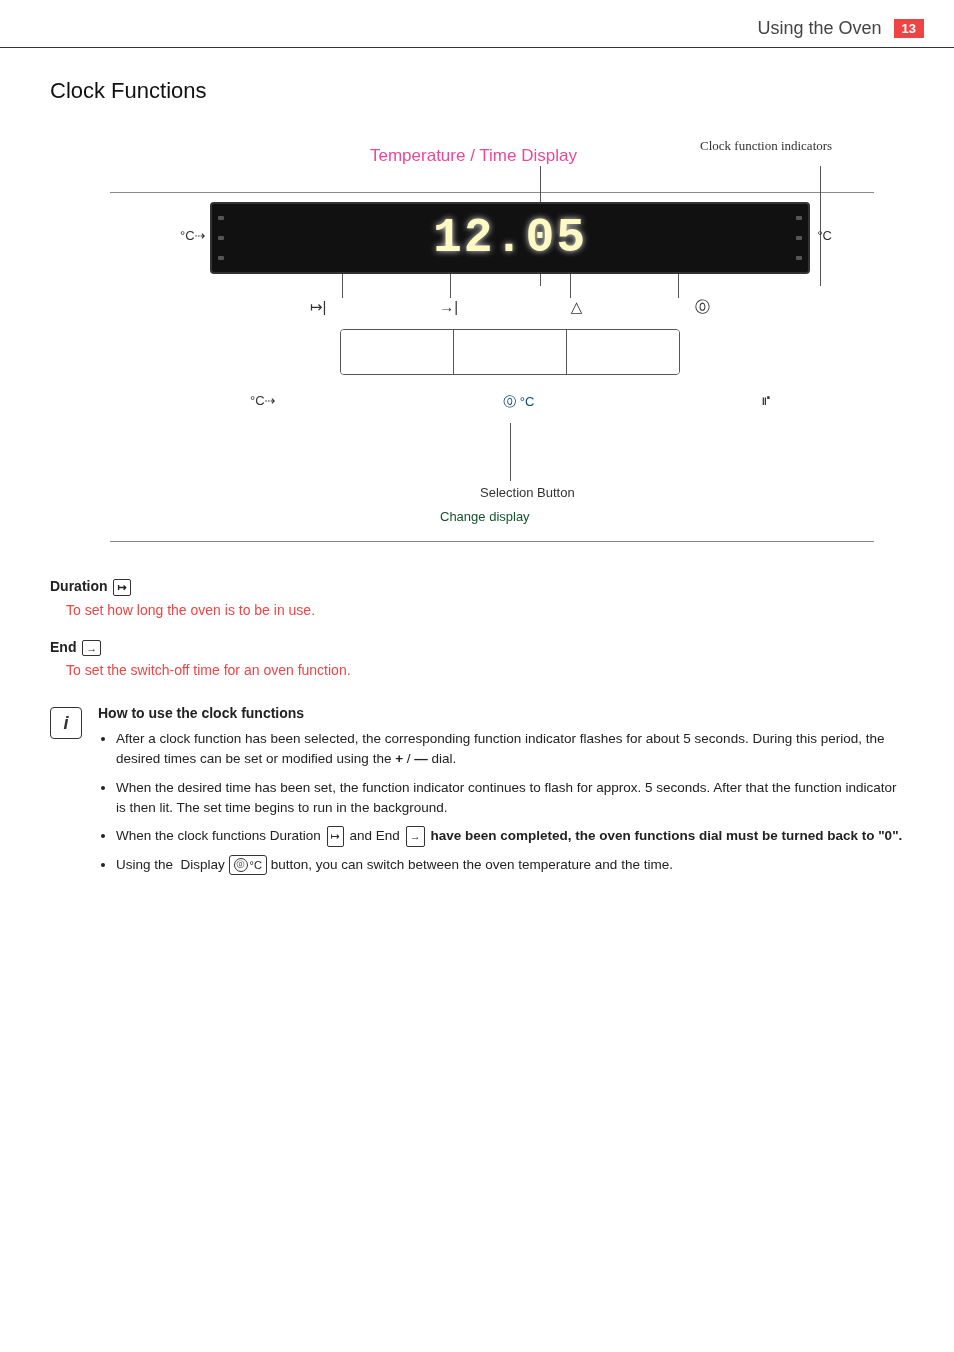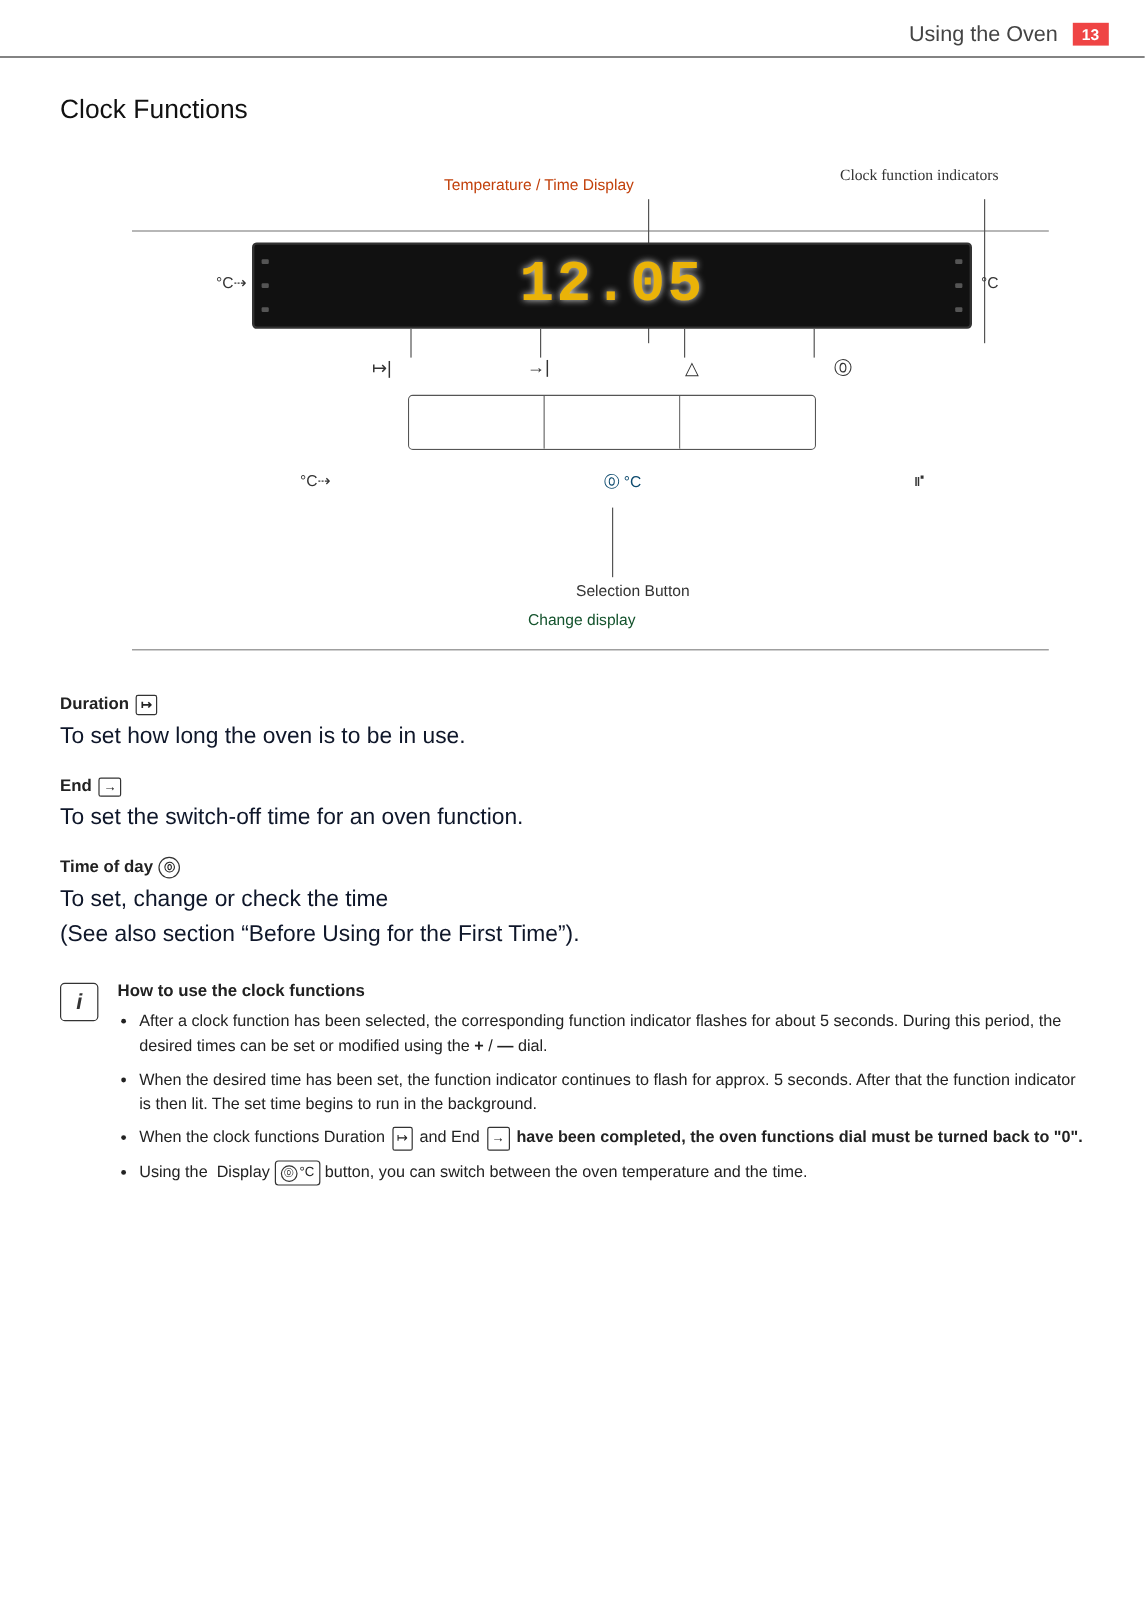--- a/index.html
+++ b/index.html
@@ -183,7 +183,7 @@
 
     <div style="position:absolute; top:58px; left:60px; right:30px; height:1px; background:#888;"></div>
 
-    <div style="position:absolute; top:12px; left:320px; font-size:13px; color:#c2410c;">Temperature / Time Display</div>
+    <div style="position:absolute; top:12px; left:320px; font-size:17px; color:#ec4899;">Temperature / Time Display</div>
 
     <div style="position:absolute; top:32px; left:490px; width:1px; height:120px; background:#555;"></div>
 

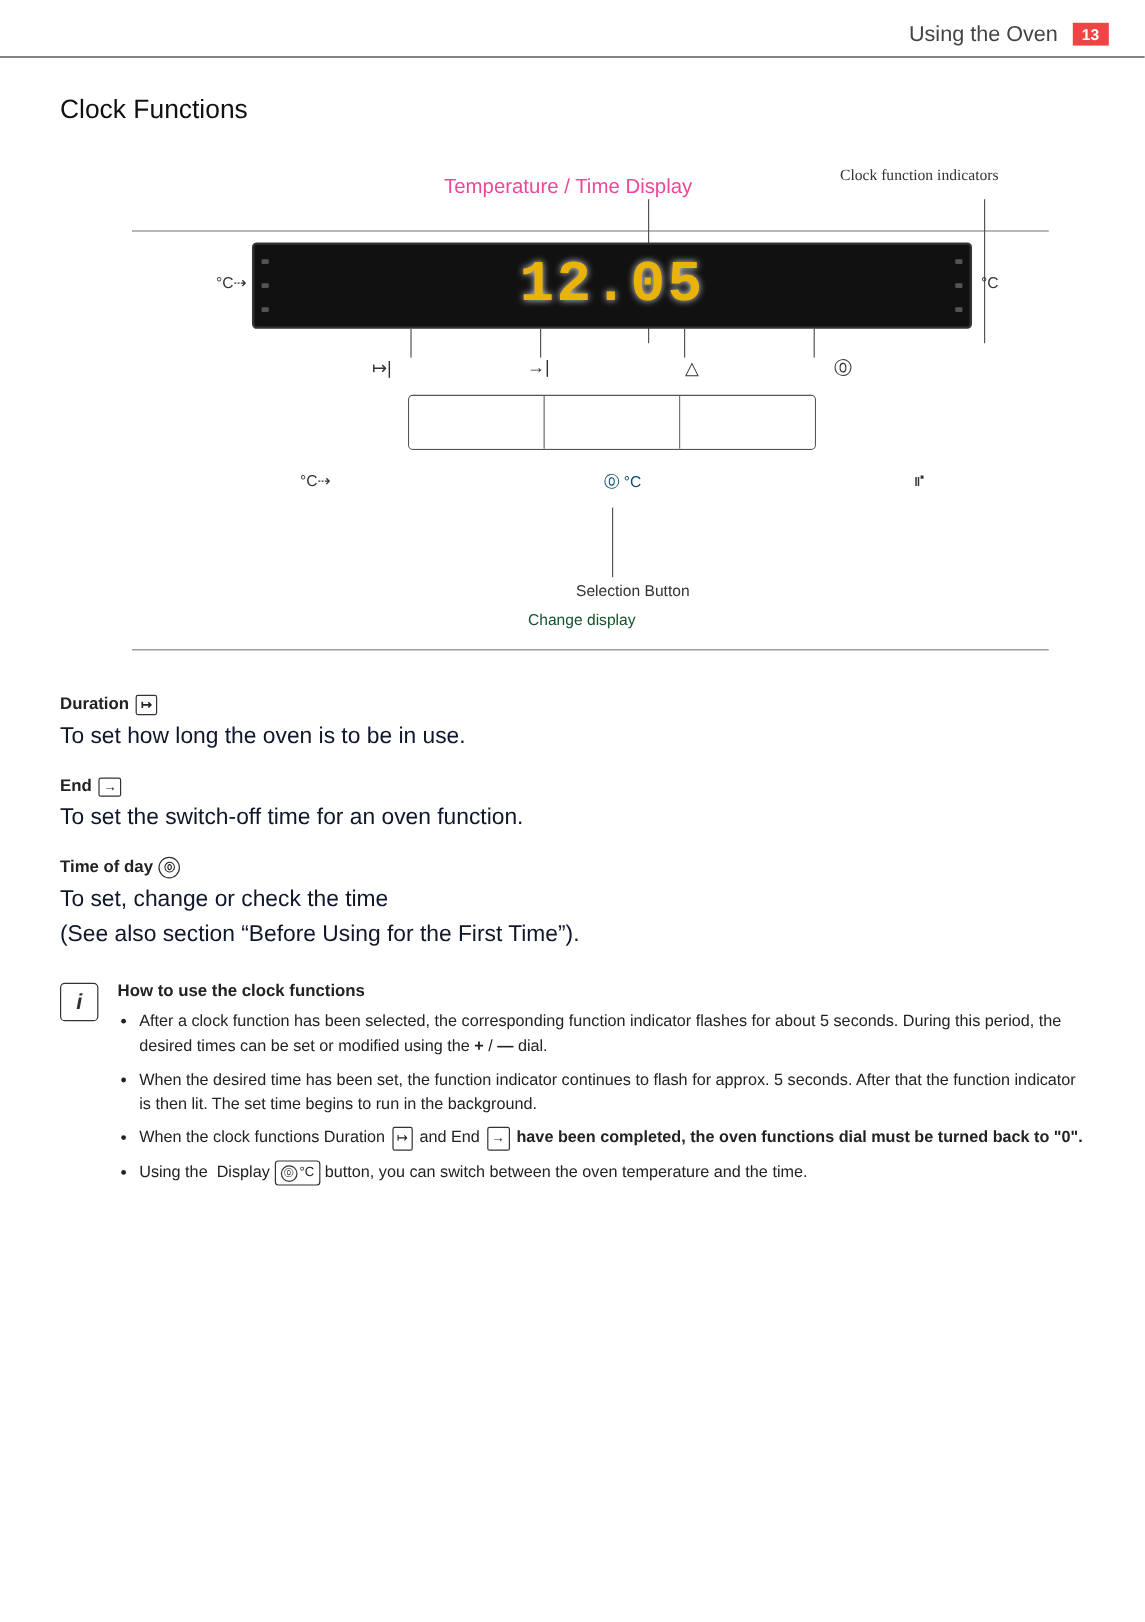--- a/index.html
+++ b/index.html
@@ -205,7 +205,7 @@
           <div style="width:6px;height:4px;background:#555;border-radius:1px;"></div>
         </div>
 
-        <div style="font-family:'Courier New',monospace;font-size:48px;font-weight:bold;color:#eab308;letter-spacing:2px;text-shadow:0 0 6px #ddd;flex:1;text-align:center;">12.05</div>
+        <div style="font-family:'Courier New',monospace;font-size:48px;font-weight:bold;color:#fef9c3;letter-spacing:2px;text-shadow:0 0 6px #ddd;flex:1;text-align:center;">12.05</div>
 
         <div style="display:flex;flex-direction:column;justify-content:space-between;height:52px;padding:4px 6px;gap:4px;">
           <div style="width:6px;height:4px;background:#555;border-radius:1px;"></div>

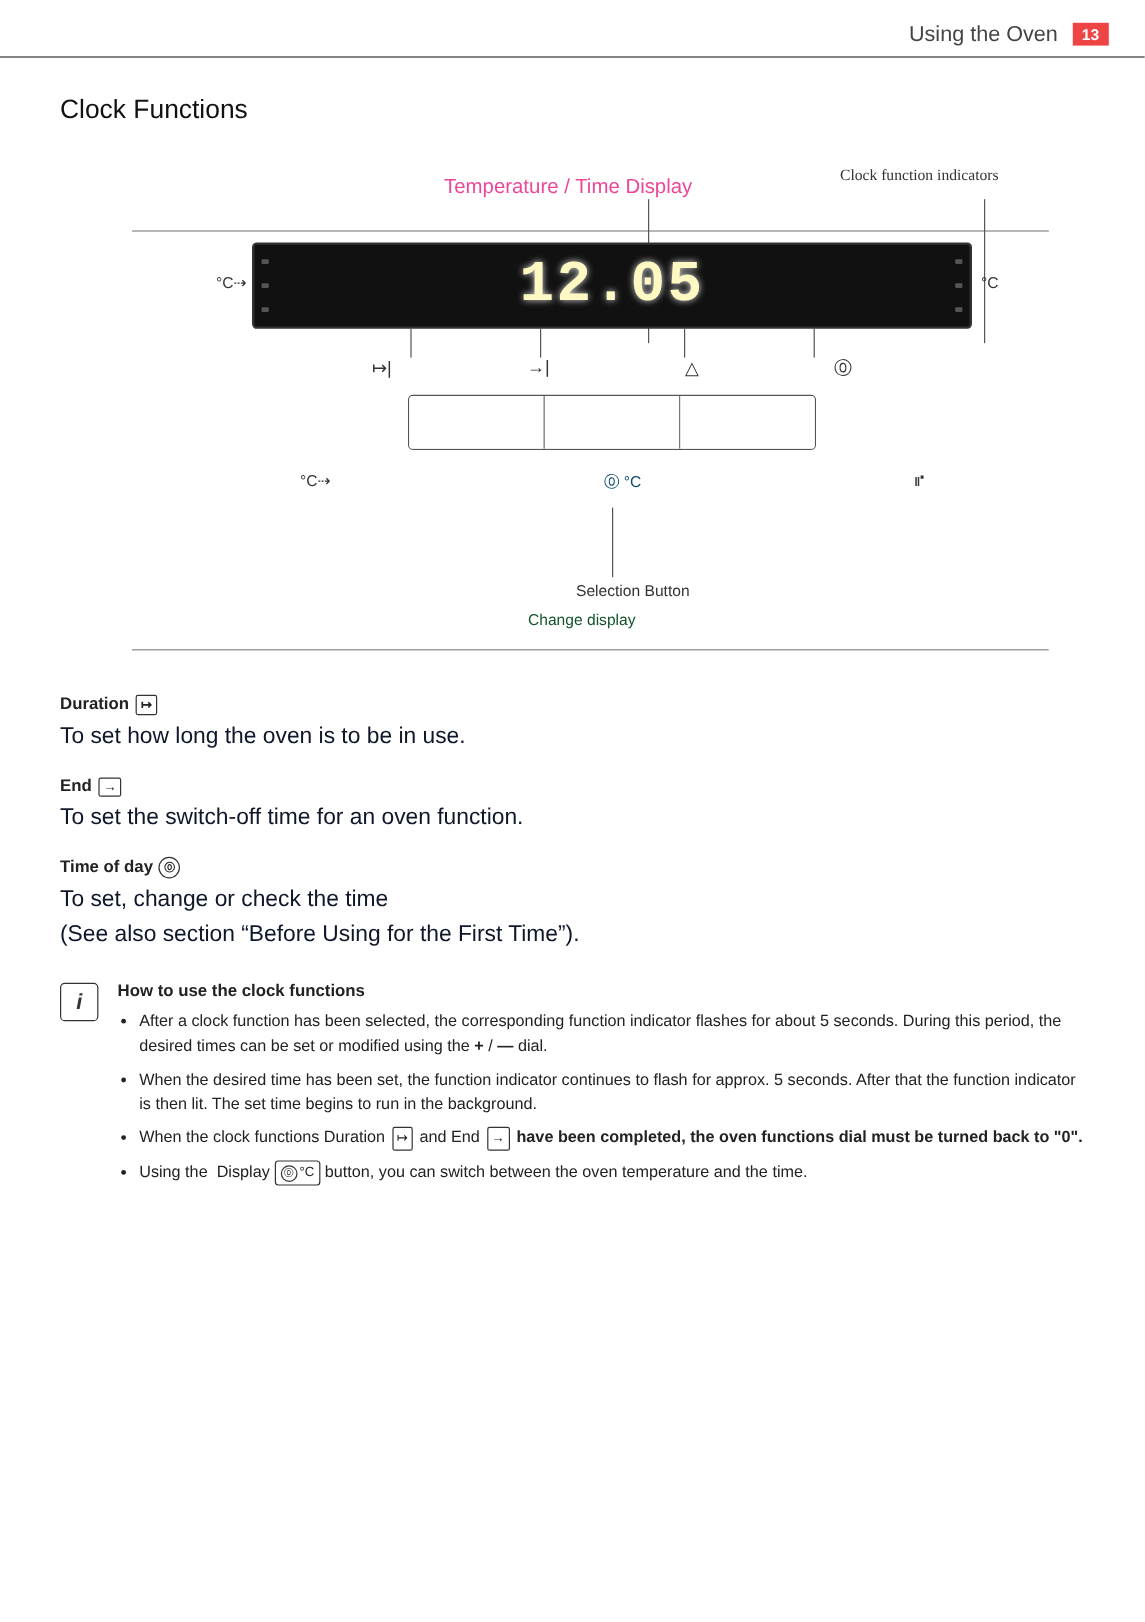--- a/index.html
+++ b/index.html
@@ -92,9 +92,10 @@
       margin-bottom: 4px;
     }
     .desc-text {
-      font-size: 19px;
+      font-size: 14px;
       line-height: 1.5;
-      color: #0f172a;
+      color: #ef4444;
+      margin-left: 16px;
     }
 
     

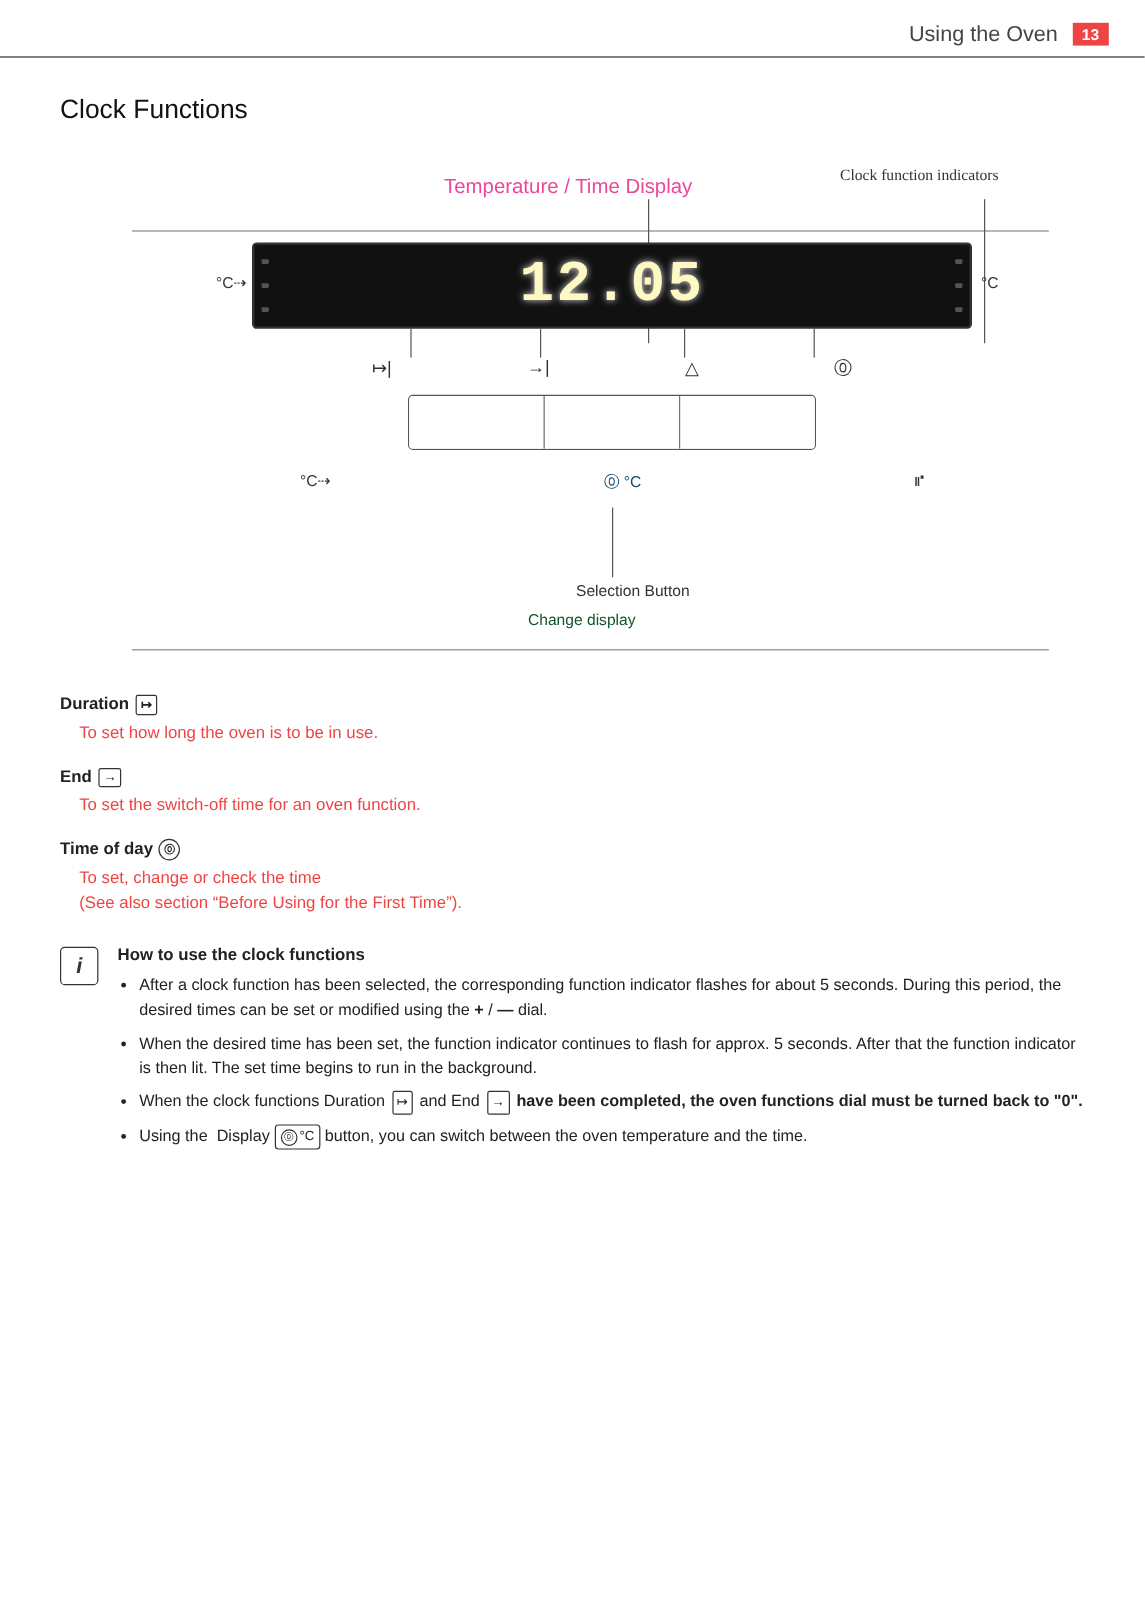--- a/index.html
+++ b/index.html
@@ -268,15 +268,6 @@
     </div>
 
 
-    <div class="desc-item">
-      <div class="desc-title">
-        <span>Time of day </span><span class="circle-icon">⓪</span>
-      </div>
-      <div class="desc-text">
-        <span>To set, change or check the time</span><br>
-        <span>(See also section “Before Using for the First Time”).</span>
-      </div>
-    </div>
 
   </div>
 

